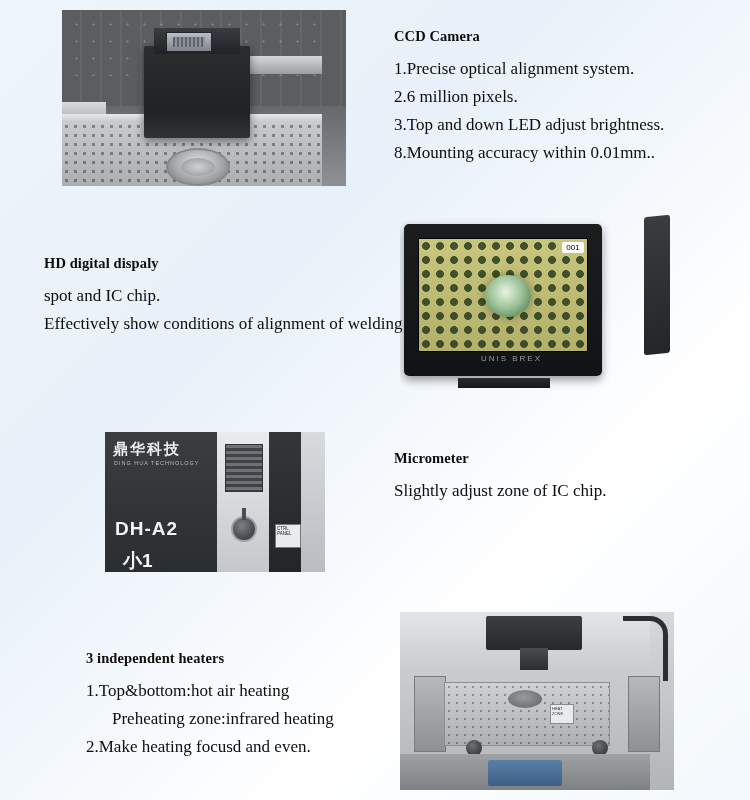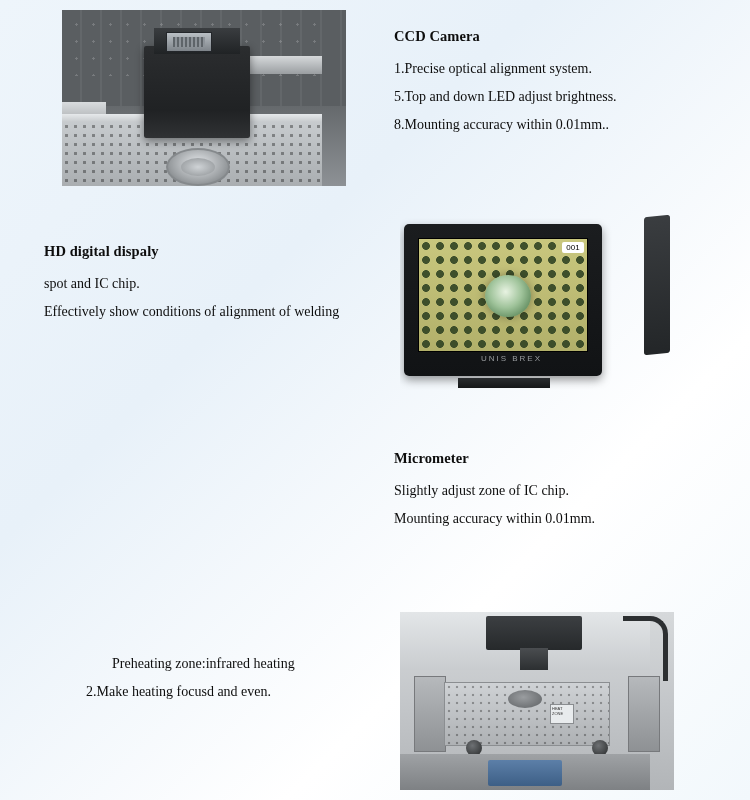--- a/index.html
+++ b/index.html
@@ -31,7 +31,7 @@
     letter-spacing: 0.1px;
   }
   .txt-line {
-    font-size: 14px;
+    font-size: 17px;
     line-height: 28px;
     color: #0d0d0d;
     white-space: pre;

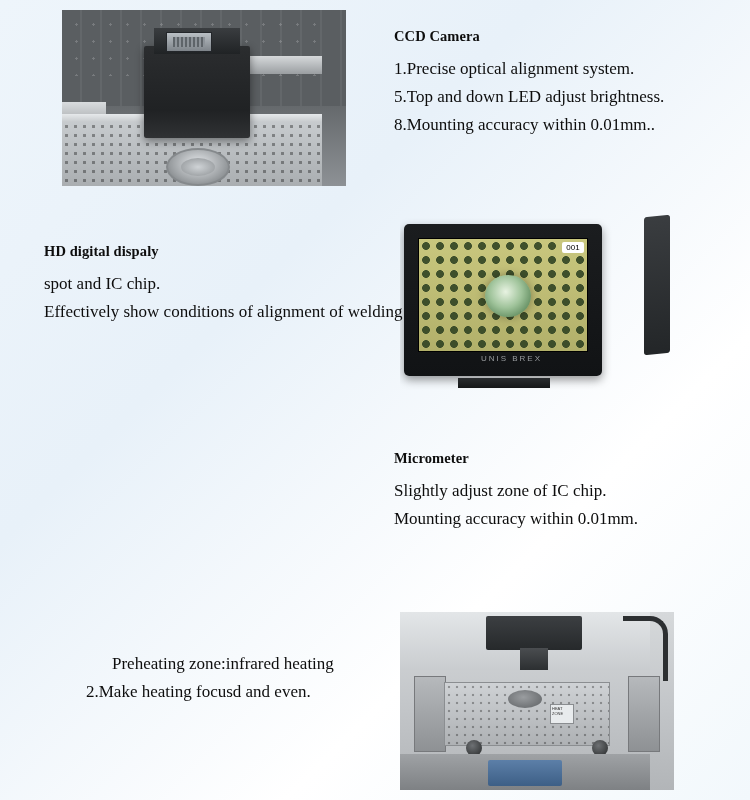--- a/index.html
+++ b/index.html
@@ -305,6 +305,7 @@
   <div class="block" style="left:394px; top:28px; width:330px;">
     <div class="txt-title">CCD Camera</div>
     <div class="txt-line">1.Precise optical alignment system.</div>
+    <div class="txt-line">2.6 million pixels.</div>
     <div class="txt-line">5.Top and down LED adjust brightness.</div>
     <div class="txt-line">8.Mounting accuracy within 0.01mm..</div>
   </div>

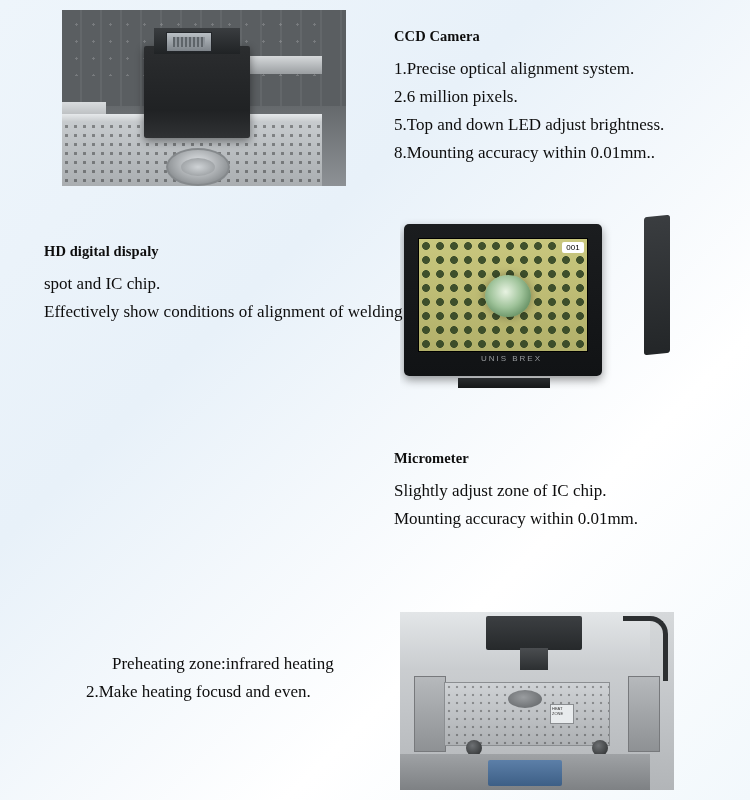--- a/index.html
+++ b/index.html
@@ -306,7 +306,7 @@
     <div class="txt-title">CCD Camera</div>
     <div class="txt-line">1.Precise optical alignment system.</div>
     <div class="txt-line">2.6 million pixels.</div>
-    <div class="txt-line">5.Top and down LED adjust brightness.</div>
+    <div class="txt-line">3.Top and down LED adjust brightness.</div>
     <div class="txt-line">8.Mounting accuracy within 0.01mm..</div>
   </div>
 

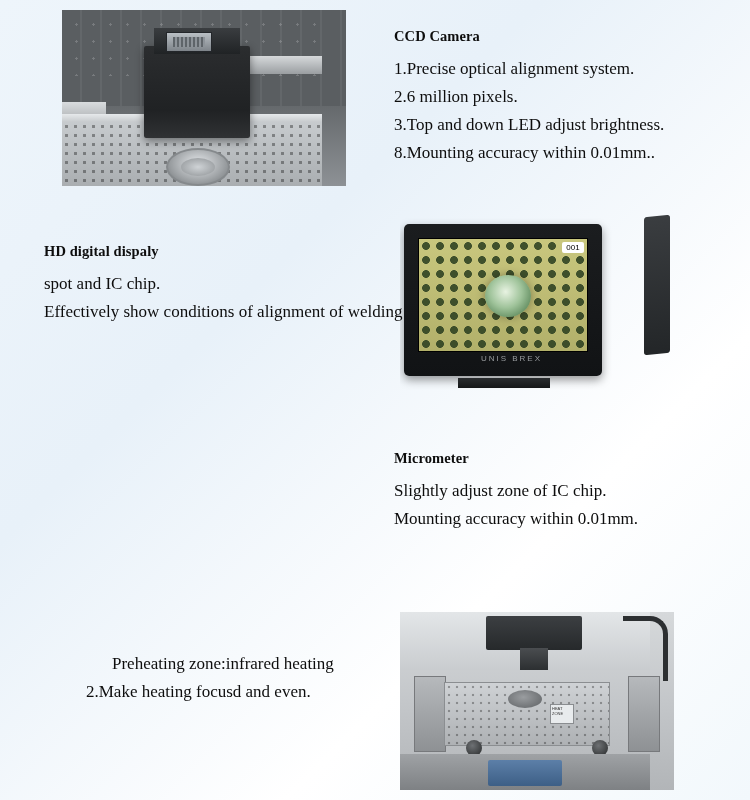--- a/index.html
+++ b/index.html
@@ -310,7 +310,7 @@
     <div class="txt-line">8.Mounting accuracy within 0.01mm..</div>
   </div>
 
-  <div class="block" style="left:44px; top:243px; width:340px;">
+  <div class="block" style="left:44px; top:255px; width:340px;">
     <div class="txt-title">HD digital dispaly</div>
     <div class="txt-line">spot and IC chip.</div>
     <div class="txt-line">Effectively show conditions of alignment of welding</div>

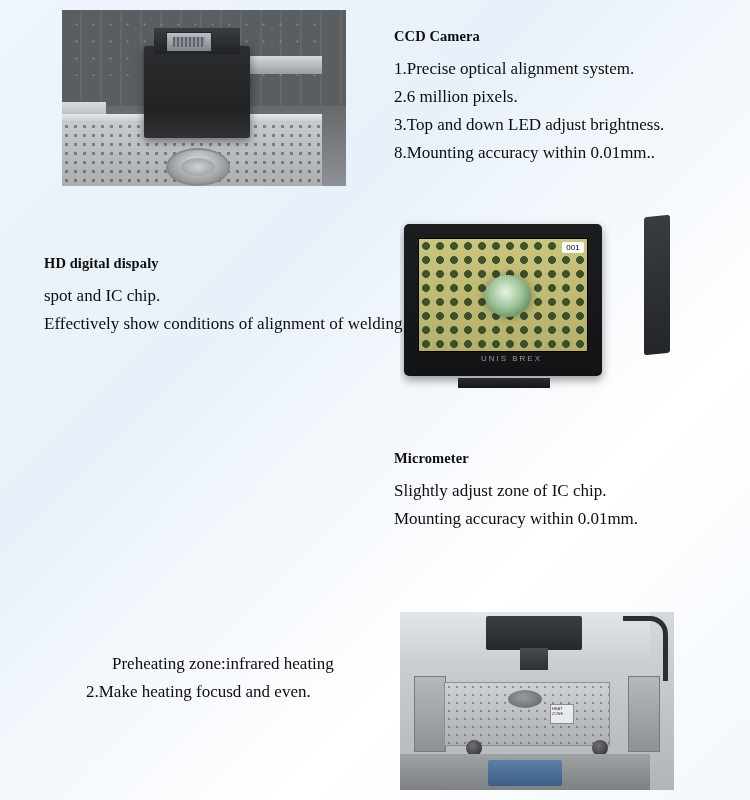--- a/index.html
+++ b/index.html
@@ -328,6 +328,18 @@
     <div class="base"></div>
   </div>
 
+  <div class="photo" id="photo-panel">
+    <div class="dark-left"></div>
+    <div class="logo-cn">鼎华科技</div>
+    <div class="logo-en">DING HUA TECHNOLOGY</div>
+    <div class="model">DH-A2</div>
+    <div class="model2">小1</div>
+    <div class="mid-col"></div>
+    <div class="slot"></div>
+    <div class="knob"></div>
+    <div class="right-col"></div>
+    <div class="label-box">CTRL PANEL</div>
+  </div>
 
   <div class="block" style="left:394px; top:450px; width:330px;">
     <div class="txt-title">Micrometer</div>

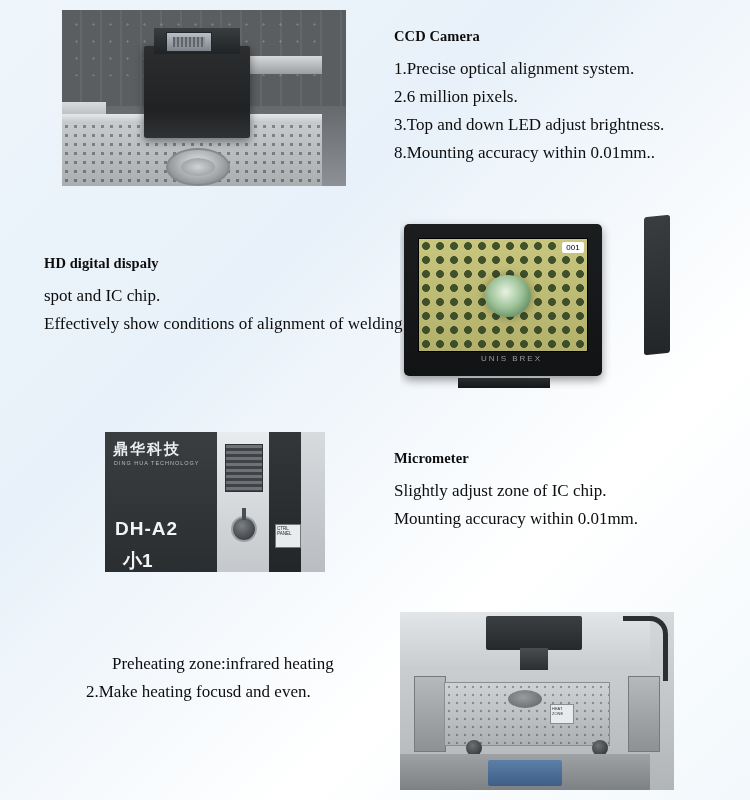--- a/index.html
+++ b/index.html
@@ -344,7 +344,6 @@
   <div class="block" style="left:394px; top:450px; width:330px;">
     <div class="txt-title">Micrometer</div>
     <div class="txt-line">Slightly adjust zone of IC chip.</div>
-    <div class="txt-line">Mounting accuracy within 0.01mm.</div>
   </div>
 
   <div class="block" style="left:86px; top:650px; width:300px;">

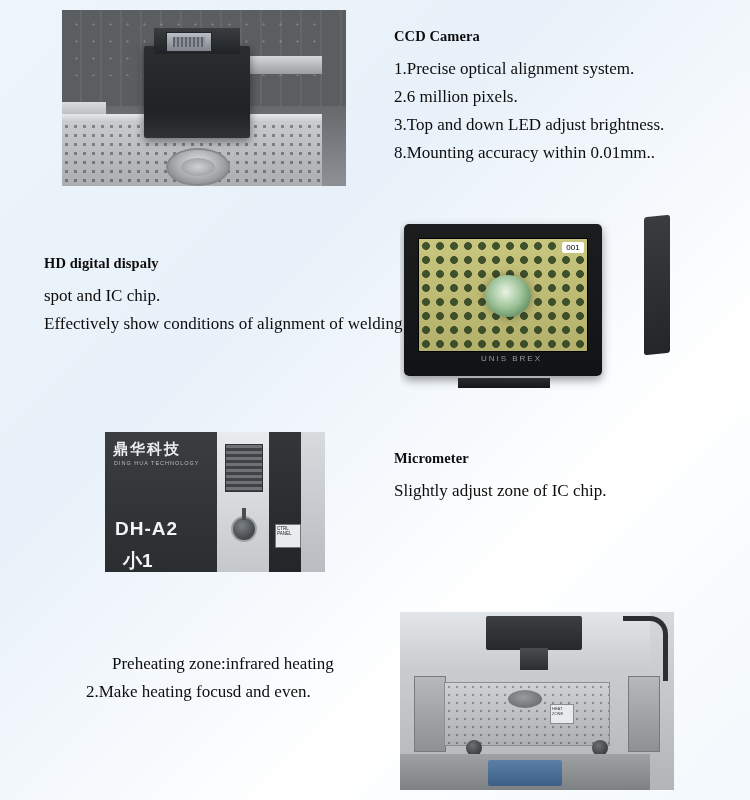--- a/index.html
+++ b/index.html
@@ -347,6 +347,7 @@
   </div>
 
   <div class="block" style="left:86px; top:650px; width:300px;">
+    <div class="txt-title">3 independent heaters</div>
     <div class="txt-line indent">Preheating zone:infrared heating</div>
     <div class="txt-line">2.Make heating focusd and even.</div>
   </div>

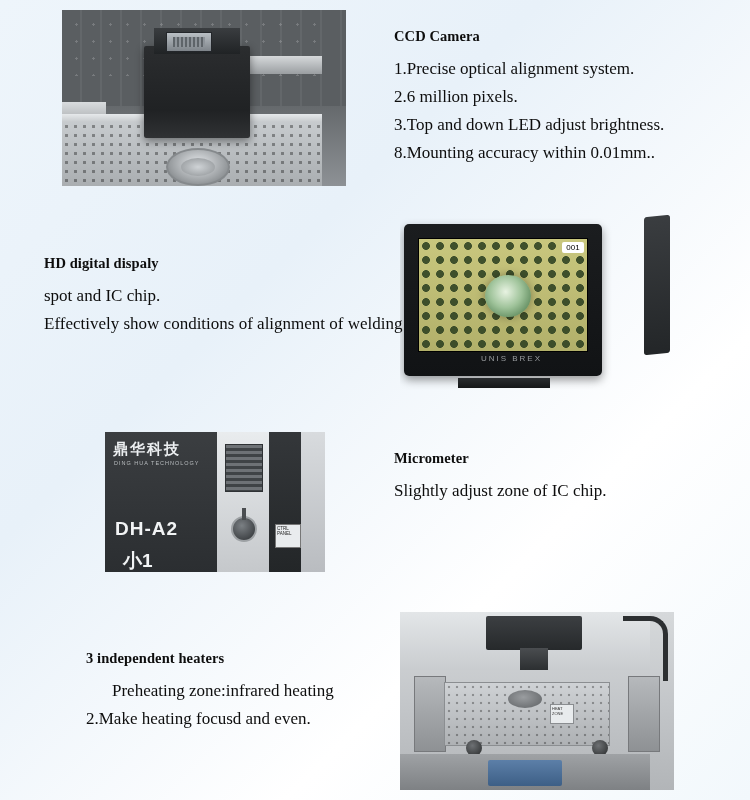--- a/index.html
+++ b/index.html
@@ -348,6 +348,7 @@
 
   <div class="block" style="left:86px; top:650px; width:300px;">
     <div class="txt-title">3 independent heaters</div>
+    <div class="txt-line">1.Top&amp;bottom:hot air heating</div>
     <div class="txt-line indent">Preheating zone:infrared heating</div>
     <div class="txt-line">2.Make heating focusd and even.</div>
   </div>

